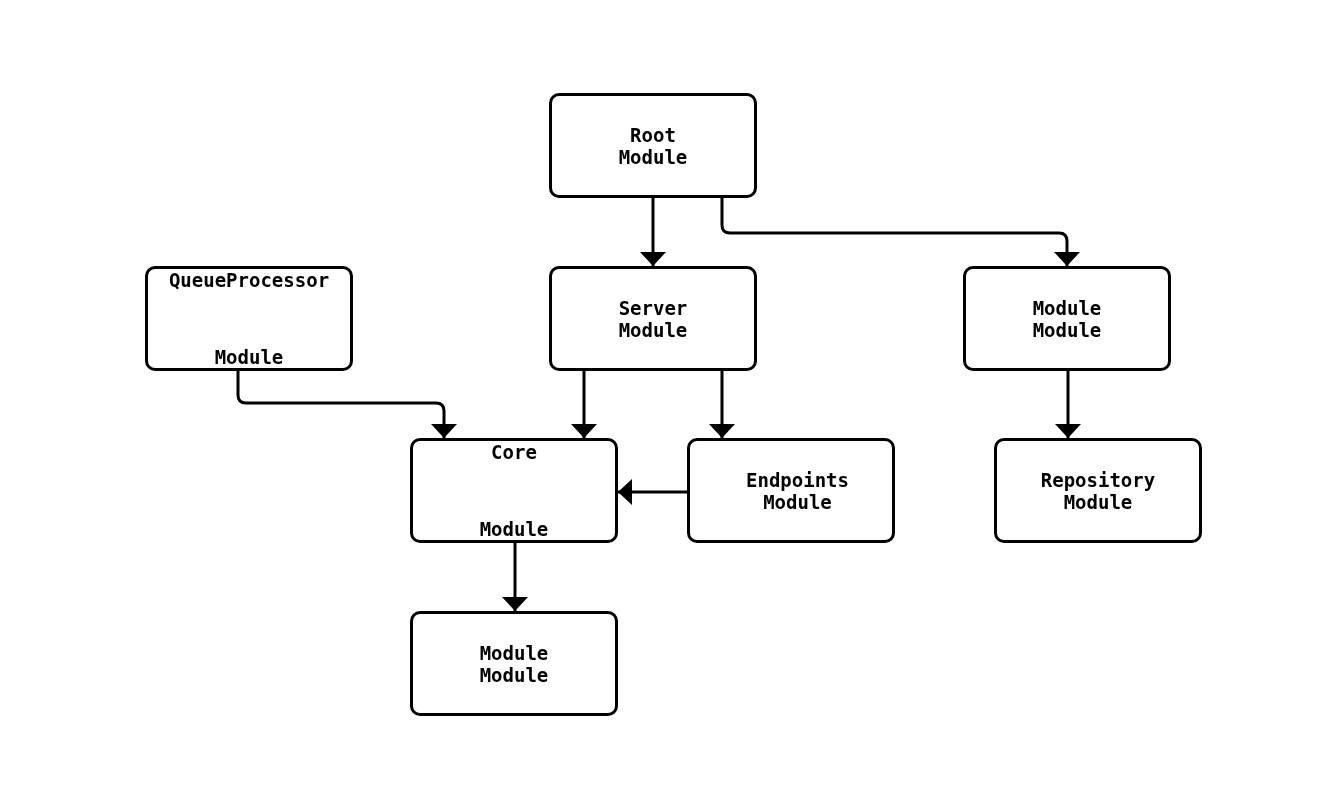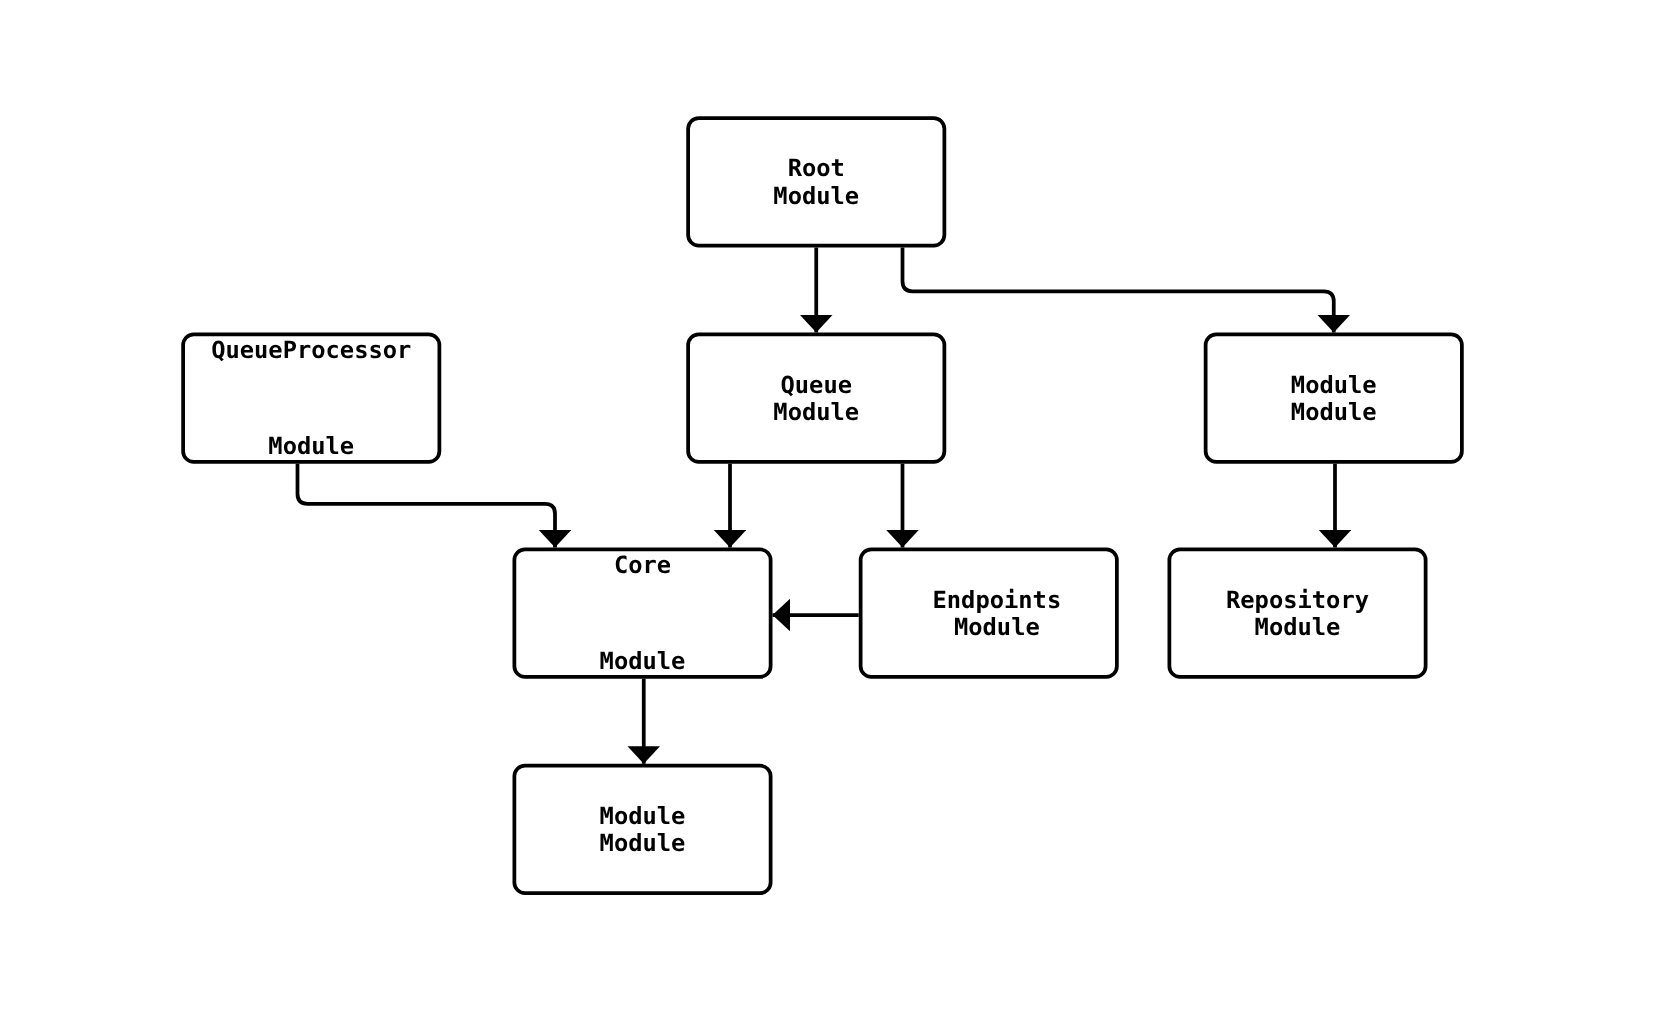--- a/index.html
+++ b/index.html
@@ -84,7 +84,7 @@
   </div>
 
   <div class="node" style="left:549px; top:266px;">
-    <span>Queue</span>
+    <span>Server</span>
     <span>Module</span>
   </div>
 

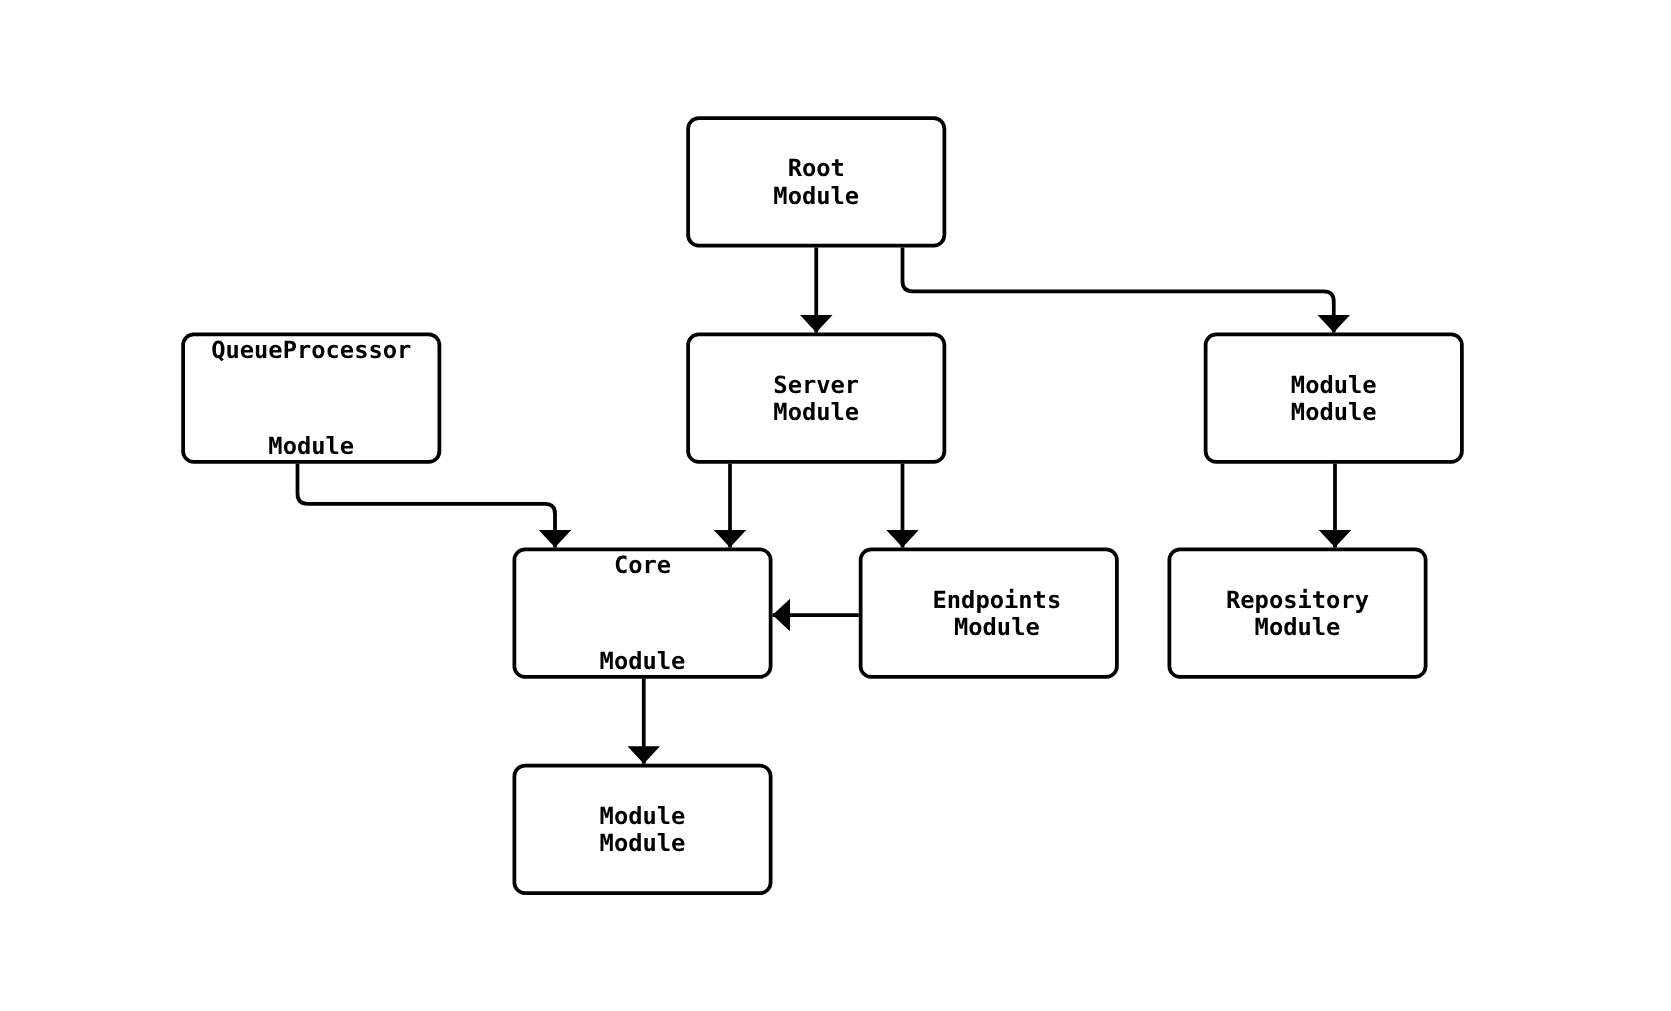--- a/index.html
+++ b/index.html
@@ -108,7 +108,7 @@
     <span>Module</span>
   </div>
 
-  <div class="node" style="left:934px; top:438px;">
+  <div class="node" style="left:994px; top:438px;">
     <span>Repository</span>
     <span>Module</span>
   </div>

